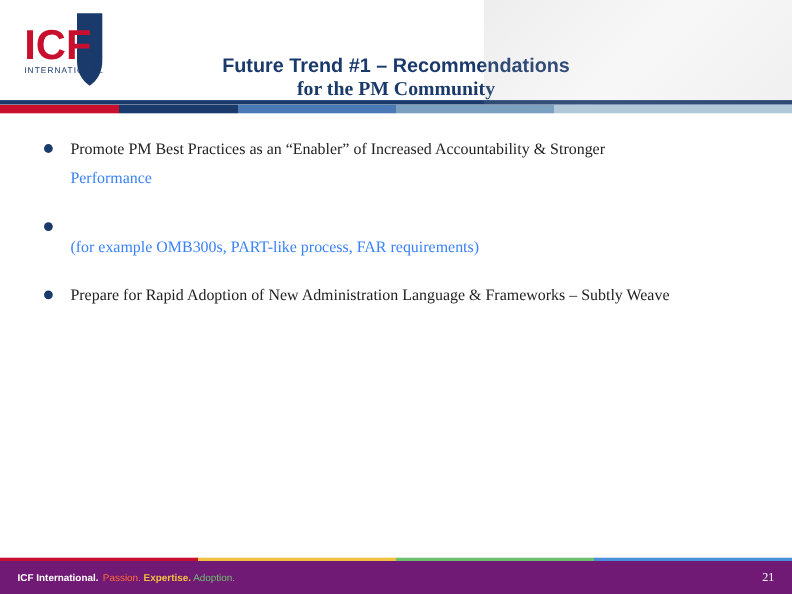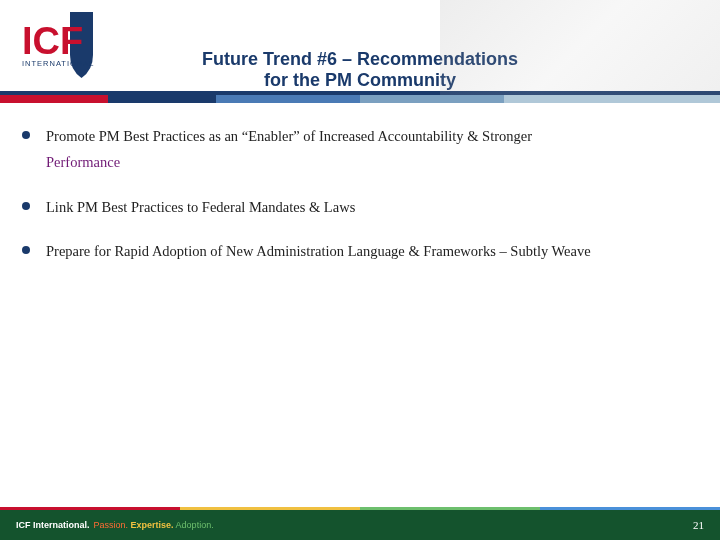--- a/index.html
+++ b/index.html
@@ -193,7 +193,7 @@
     </div>
   </div>
   <div class="header-title">
-    <div class="header-title-line1">Future Trend #6 – Recommendations</div>
+    <div class="header-title-line1">Future Trend #1 – Recommendations</div>
     <div class="header-title-line2">for the PM Community</div>
   </div>
 </div>

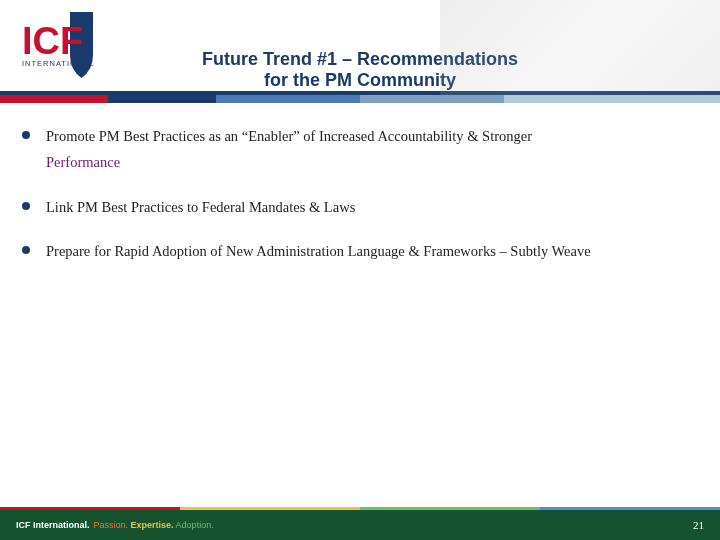--- a/index.html
+++ b/index.html
@@ -56,7 +56,7 @@
       font-size: 18px;
       font-weight: bold;
       color: #1a3a6b;
-      font-family: Liberation Sans, sans-serif;
+      font-family: Liberation Serif, serif;
     }
 
     

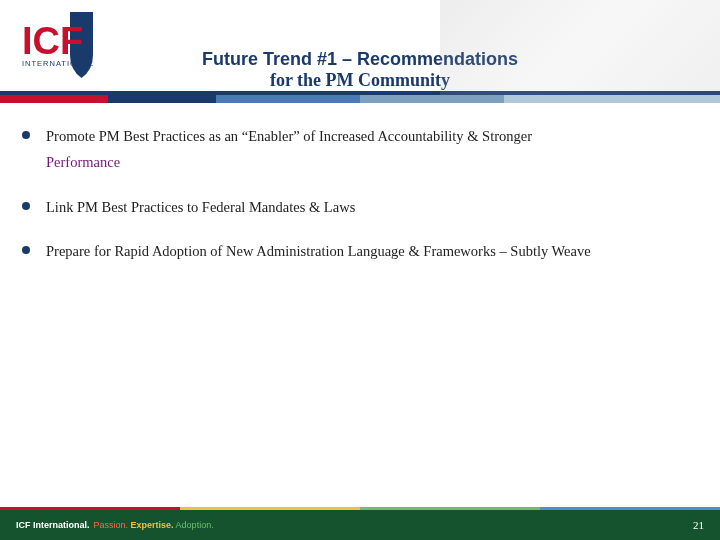--- a/index.html
+++ b/index.html
@@ -80,7 +80,7 @@
 
     
     .content {
-      padding: 22px 40px 20px 22px;
+      padding: 22px 40px 20px 40px;
       height: 410px;
     }
 

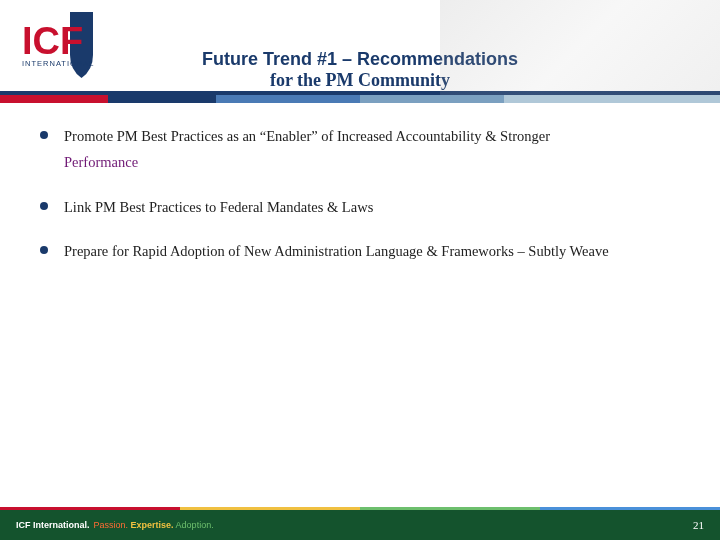--- a/index.html
+++ b/index.html
@@ -114,7 +114,7 @@
     .bullet-continuation {
       padding-left: 24px;
       font-size: 14.5px;
-      color: #701a75;
+      color: #3b82f6;
       line-height: 1.55;
       font-family: Georgia, serif;
       margin-top: 0;

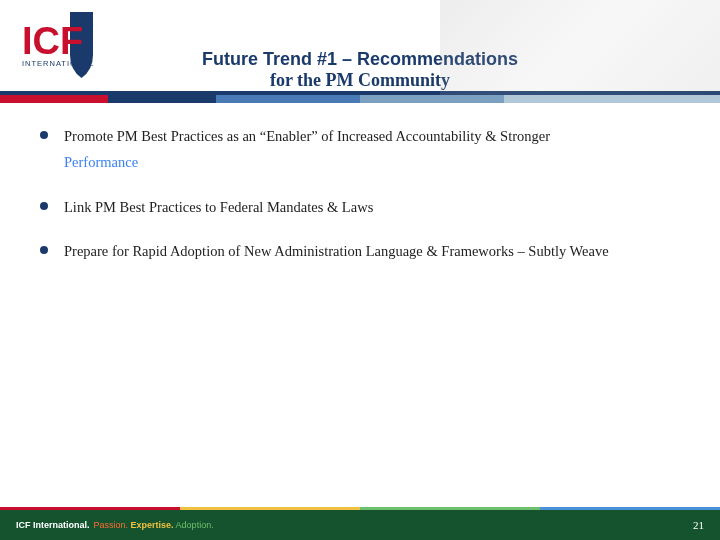--- a/index.html
+++ b/index.html
@@ -213,7 +213,6 @@
   <div class="bullet-section">
     <div class="bullet-item">
       <div class="bullet-dot"></div>
-      <div class="bullet-text">Link PM Best Practices to Federal Mandates &amp; Laws</div>
     </div>
   </div>
 

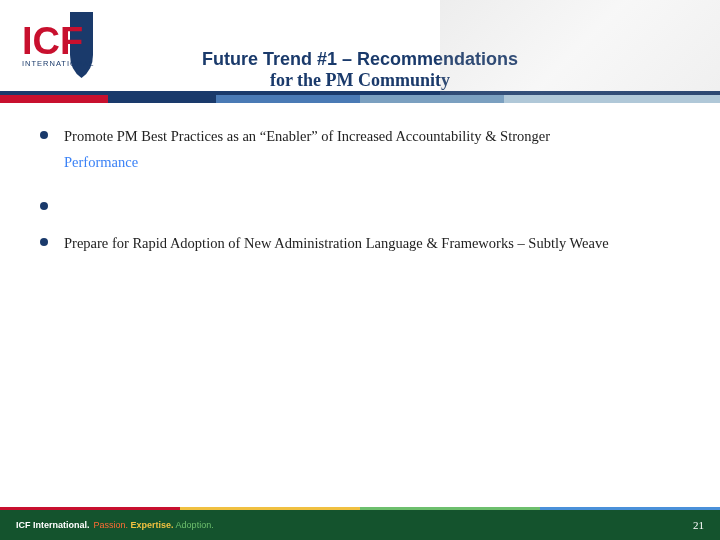--- a/index.html
+++ b/index.html
@@ -214,6 +214,7 @@
     <div class="bullet-item">
       <div class="bullet-dot"></div>
     </div>
+    <div class="bullet-continuation">(for example OMB300s, PART-like process, FAR requirements)</div>
   </div>
 
   <div class="bullet-section">

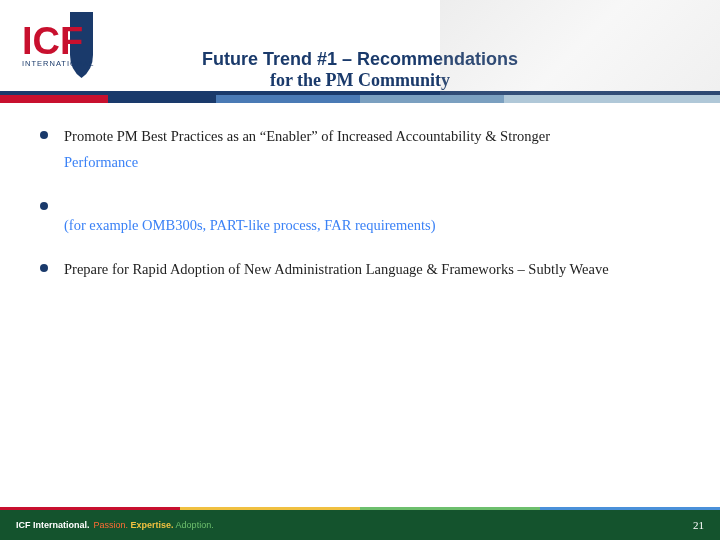--- a/index.html
+++ b/index.html
@@ -127,7 +127,7 @@
       left: 0;
       width: 100%;
       height: 30px;
-      background: #14532d;
+      background: #701a75;
       display: flex;
       align-items: center;
       justify-content: space-between;

